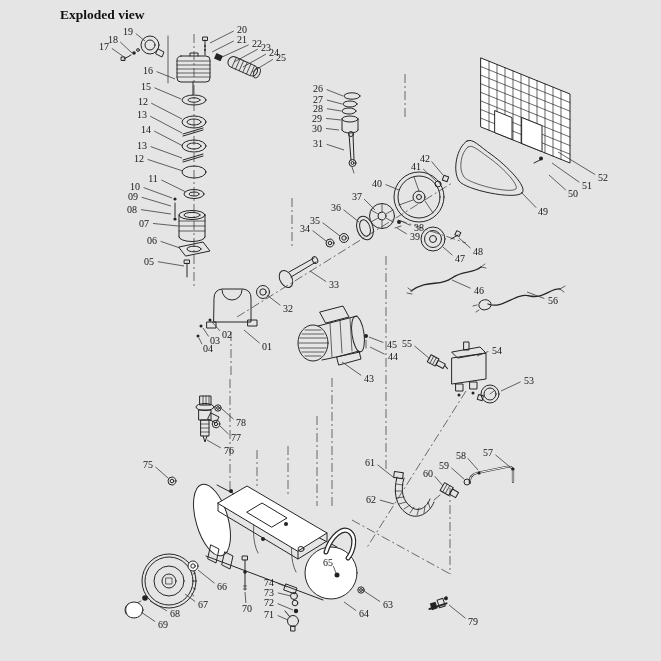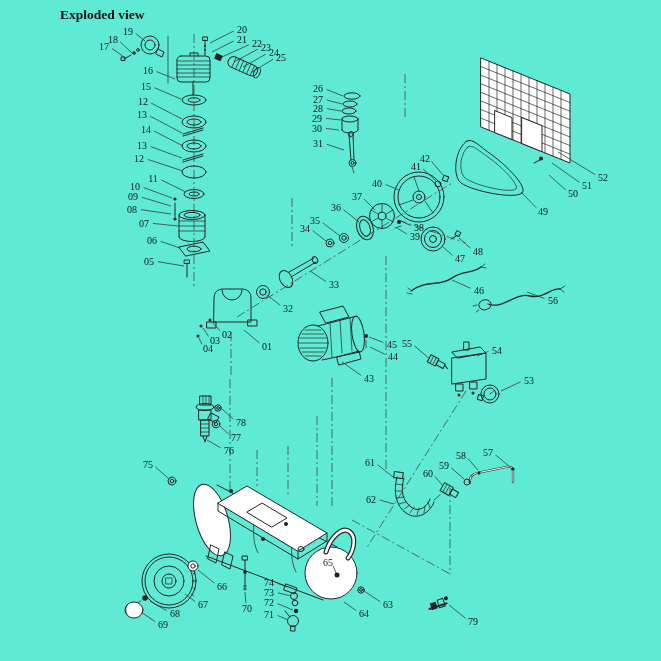--- a/index.html
+++ b/index.html
@@ -3,7 +3,7 @@
 <meta charset="utf-8">
 <style>
   html,body{margin:0;padding:0;background:#fff;}
-  .page{position:relative;width:661px;height:661px;background:#5eead4;overflow:hidden;
+  .page{position:relative;width:661px;height:661px;background:#e5e5e5;overflow:hidden;
         font-family:"Liberation Serif","DejaVu Serif",serif;}
   svg{position:absolute;left:0;top:0;}
   .title{font-size:13.5px;font-weight:bold;fill:#101010;font-family:"Liberation Serif","DejaVu Serif",serif;}

